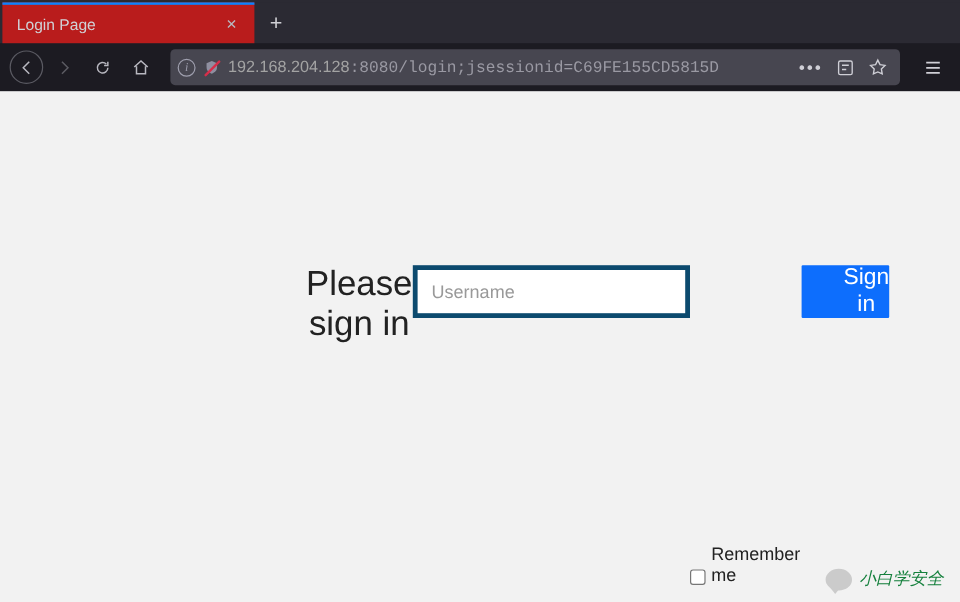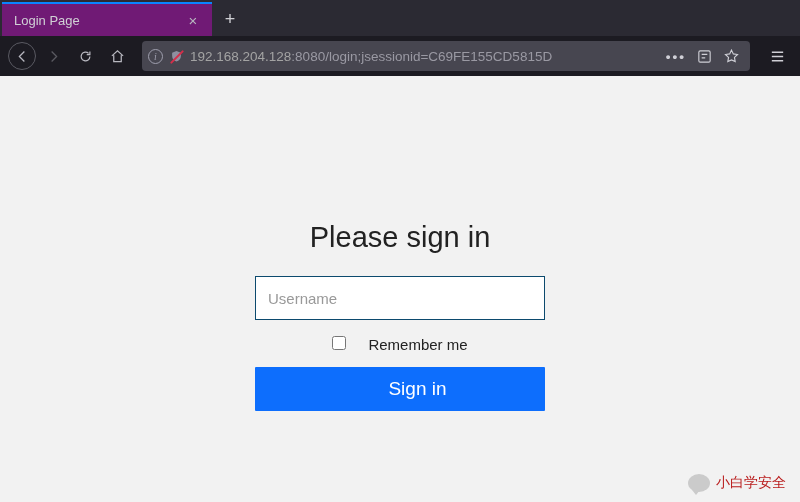--- a/index.html
+++ b/index.html
@@ -21,7 +21,7 @@
     }
     .tab {
       width: 210px;
-      background: #701a75;
+      background: #b91c1c;
       border-top: 2px solid #0a84ff;
       display: flex;
       align-items: center;

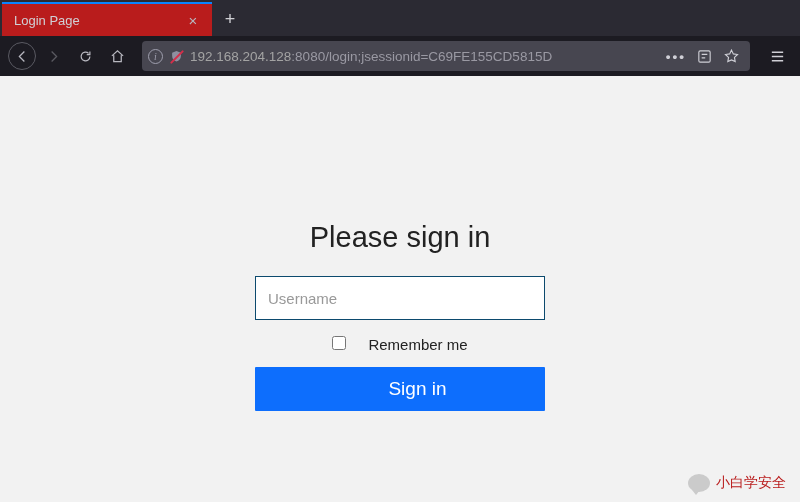--- a/index.html
+++ b/index.html
@@ -93,7 +93,7 @@
     .shield-slash { position:absolute; width:18px; height:2px; background:#d62e4a; transform:rotate(-45deg); left:-1px; top:7px; border-radius:1px; }
     .url { flex: 1; white-space: nowrap; overflow: hidden; }
     .url .host { color: #a3a3a3; }
-    .url .rest { color: #9a99a3; }
+    .url .rest { color: #9a99a3; font-family: Liberation Mono, monospace; }
     .right-icons {
       display: flex;
       align-items: center;

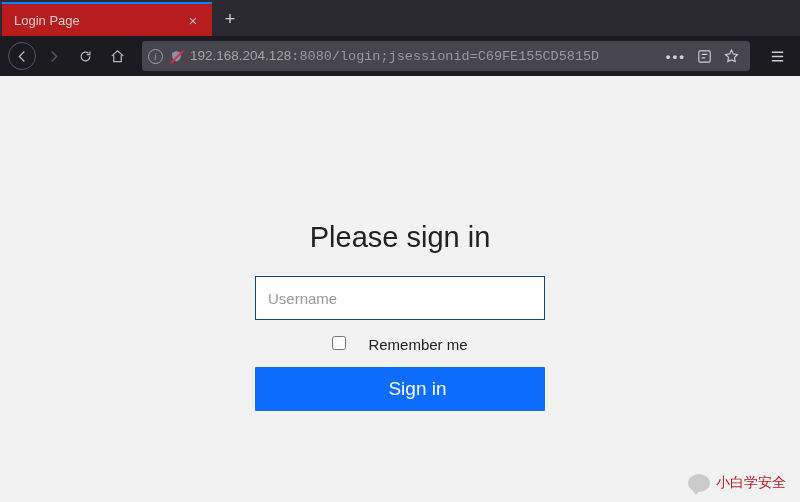--- a/index.html
+++ b/index.html
@@ -121,7 +121,6 @@
     .login-form {
       width: 290px;
       display: flex;
-      flex-direction: column;
       align-items: stretch;
     }
     .form-title {

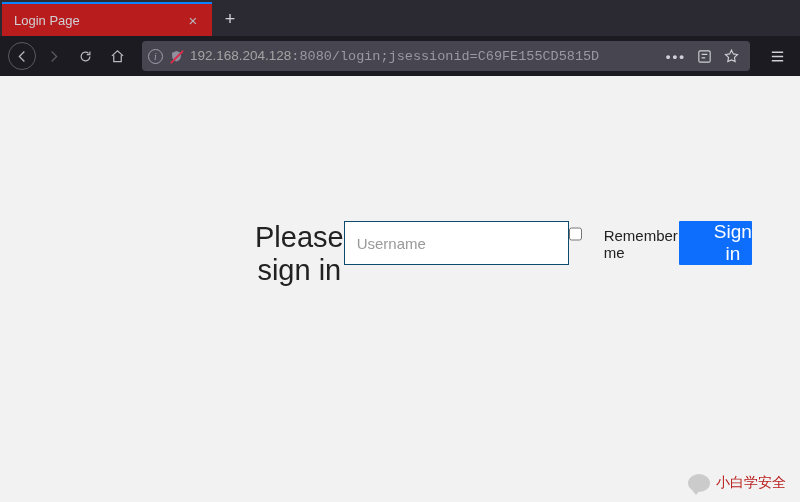--- a/index.html
+++ b/index.html
@@ -132,7 +132,7 @@
     }
     .form-input {
       height: 44px;
-      border: 1px solid #0c4a6e;
+      border: 4px solid #0c4a6e;
       background: #fff;
       padding: 12px 12px;
       font-size: 15px;

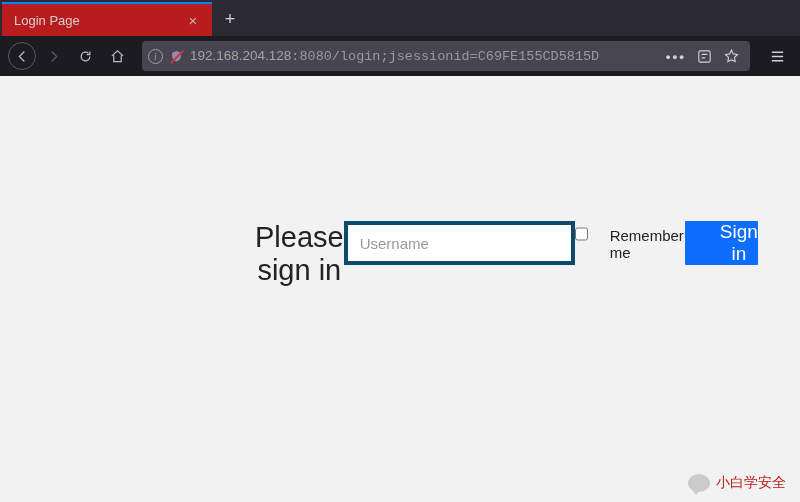--- a/index.html
+++ b/index.html
@@ -142,9 +142,9 @@
     .form-input::placeholder { color: #999; }
     .remember {
       display: flex;
-      align-items: flex-start;
+      align-items: flex-end;
       justify-content: center;
-      gap: 22px;
+      gap: 5px;
       margin: 6px 0 14px 0;
       color: #222;
       font-size: 15px;

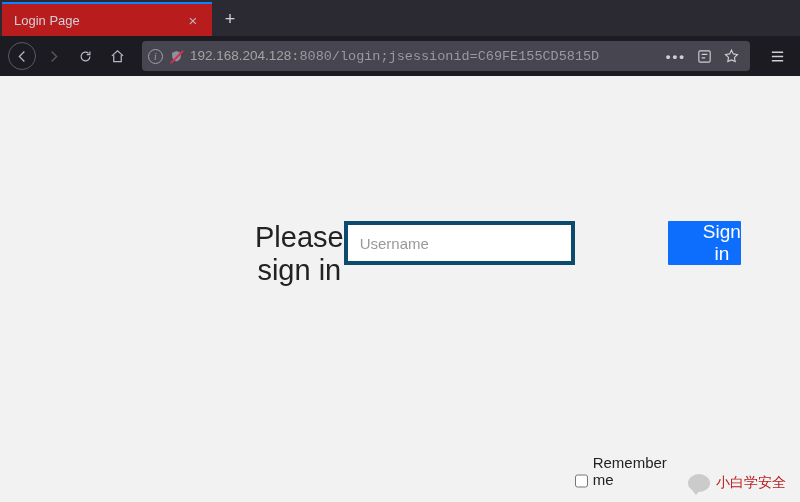--- a/index.html
+++ b/index.html
@@ -171,8 +171,9 @@
       display: flex;
       align-items: center;
       gap: 6px;
-      color: #b91c1c;
+      color: #15803d;
       font-size: 14px;
+      font-style: italic;
     }
     .watermark .wechat-bubble {
       width: 22px; height: 18px;

